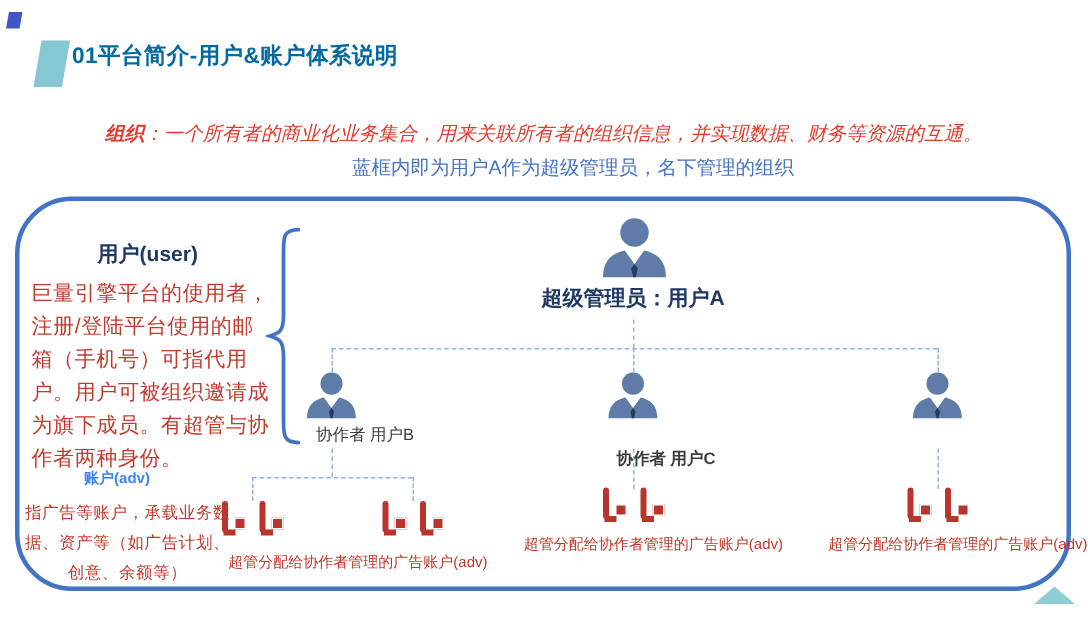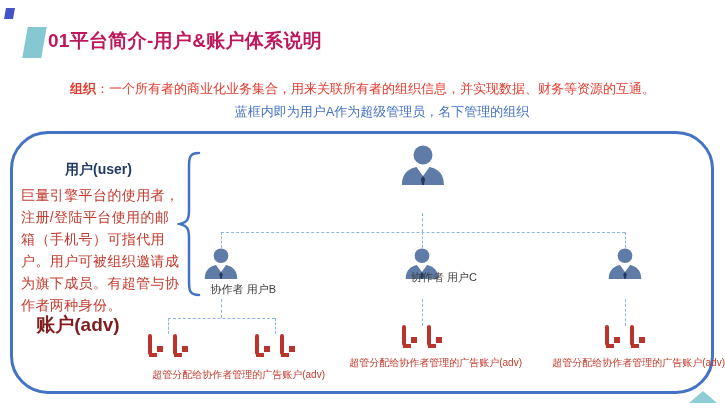--- a/index.html
+++ b/index.html
@@ -12,7 +12,7 @@
   .chip-blue{left:5px;top:8px;width:9px;height:11px;background:#4254c6;transform:skewX(-10deg);}
   .chip-teal{left:25px;top:27px;width:19px;height:31px;background:#85c8d2;transform:skewX(-10deg);}
   
-  .title{position:absolute;left:48px;top:28px;margin:0;font-size:19px;font-weight:bold;color:#be185d;letter-spacing:.3px;}
+  .title{position:absolute;left:48px;top:28px;margin:0;font-size:15px;font-weight:bold;color:#0369a1;letter-spacing:.3px;}
   .org-line{position:absolute;left:0;top:80px;width:725px;margin:0;text-align:center;font-size:13px;color:#e23b2e;}
   .org-line b{font-weight:bold;}
   .blue-caption{position:absolute;left:0;top:103px;width:700px;margin:0;text-align:center;font-size:13px;color:#4472c4;padding-left:32px;}

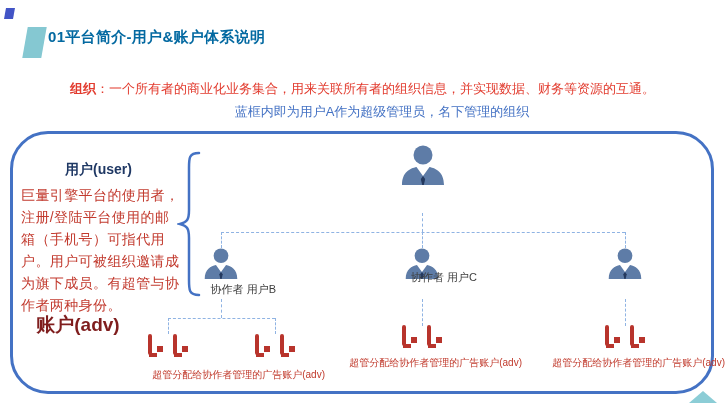--- a/index.html
+++ b/index.html
@@ -13,7 +13,7 @@
   .chip-teal{left:25px;top:27px;width:19px;height:31px;background:#85c8d2;transform:skewX(-10deg);}
   
   .title{position:absolute;left:48px;top:28px;margin:0;font-size:15px;font-weight:bold;color:#0369a1;letter-spacing:.3px;}
-  .org-line{position:absolute;left:0;top:80px;width:725px;margin:0;text-align:center;font-size:13px;color:#e23b2e;}
+  .org-line{position:absolute;left:0;top:80px;width:725px;margin:0;text-align:center;font-size:13px;color:#e23b2e;font-style:italic;}
   .org-line b{font-weight:bold;}
   .blue-caption{position:absolute;left:0;top:103px;width:700px;margin:0;text-align:center;font-size:13px;color:#4472c4;padding-left:32px;}
   

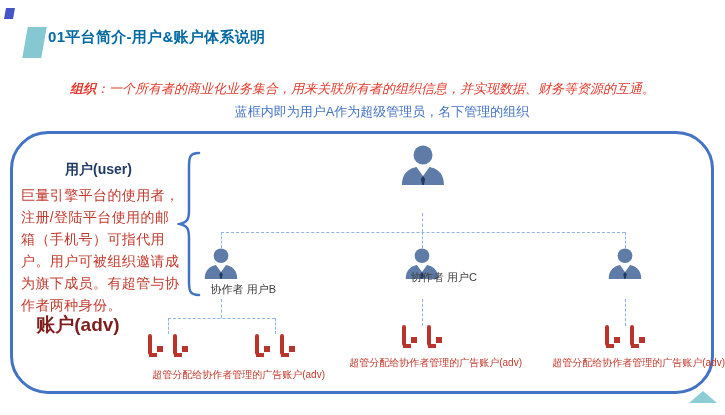--- a/index.html
+++ b/index.html
@@ -79,6 +79,7 @@
         <path d="M23 31 L20.8 34 L22.2 40 L23.8 40 L25.2 34 Z" fill="#24395e"></path>
       </svg>
     </div>
+    <div class="root-label">超级管理员：用户A</div>
 
     <div class="dash-v" style="left:409px;top:79px;height:19px;"></div>
     <div class="dash-h" style="left:208px;top:98px;width:404px;"></div>

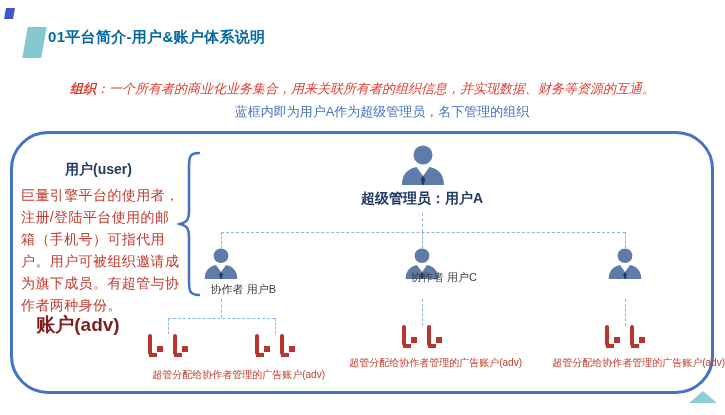--- a/index.html
+++ b/index.html
@@ -103,7 +103,7 @@
           <path d="M23 31 L20.8 34 L22.2 40 L23.8 40 L25.2 34 Z" fill="#24395e"></path>
         </svg>
     </div>
-    <div class="child-label" style="left:354px;top:136px;">协作者 用户C</div>
+    <div class="child-label" style="left:354px;top:164px;font-weight:bold;">协作者 用户C</div>
 
     <div class="child-icon" style="left:594px;top:114px;">
       <svg width="36" height="31" viewBox="0 0 46 40">

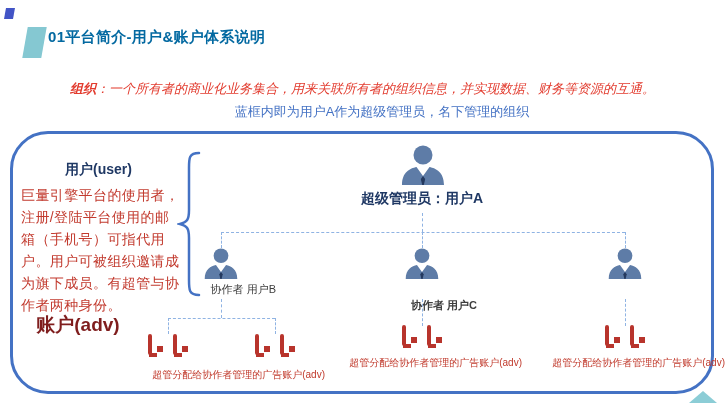--- a/index.html
+++ b/index.html
@@ -43,7 +43,7 @@
   .adv-caption{position:absolute;width:200px;text-align:right;font-size:10px;color:#c0392b;}
   
   .account-heading{position:absolute;left:10px;top:178px;width:110px;text-align:center;
-    font-size:19px;font-weight:bold;color:#7f1d1d;}
+    font-size:10px;font-weight:bold;color:#3b82f6;}
   .account-desc{position:absolute;left:2px;top:198px;width:140px;text-align:center;
     font-size:11px;line-height:20px;color:#c23a2e;letter-spacing:.4px;}
   

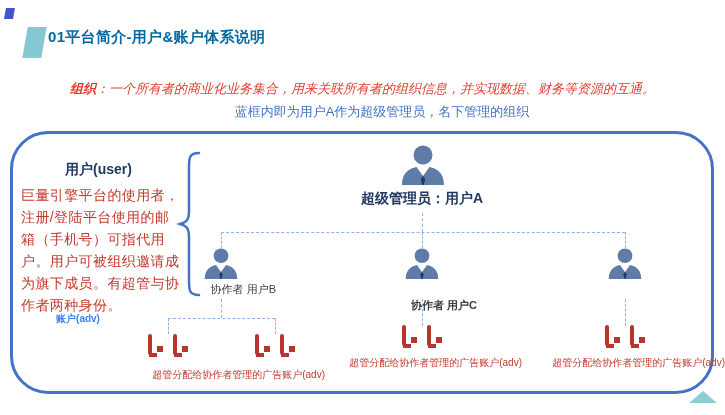--- a/index.html
+++ b/index.html
@@ -143,6 +143,7 @@
     <div class="adv-caption" style="left:512px;top:222px;">超管分配给协作者管理的广告账户(adv)</div>
 
     <div class="account-heading">账户(adv)</div>
+    <div class="account-desc">指广告等账户，承载业务数据、资产等（如广告计划、创意、余额等）</div>
 
   </div>
 

